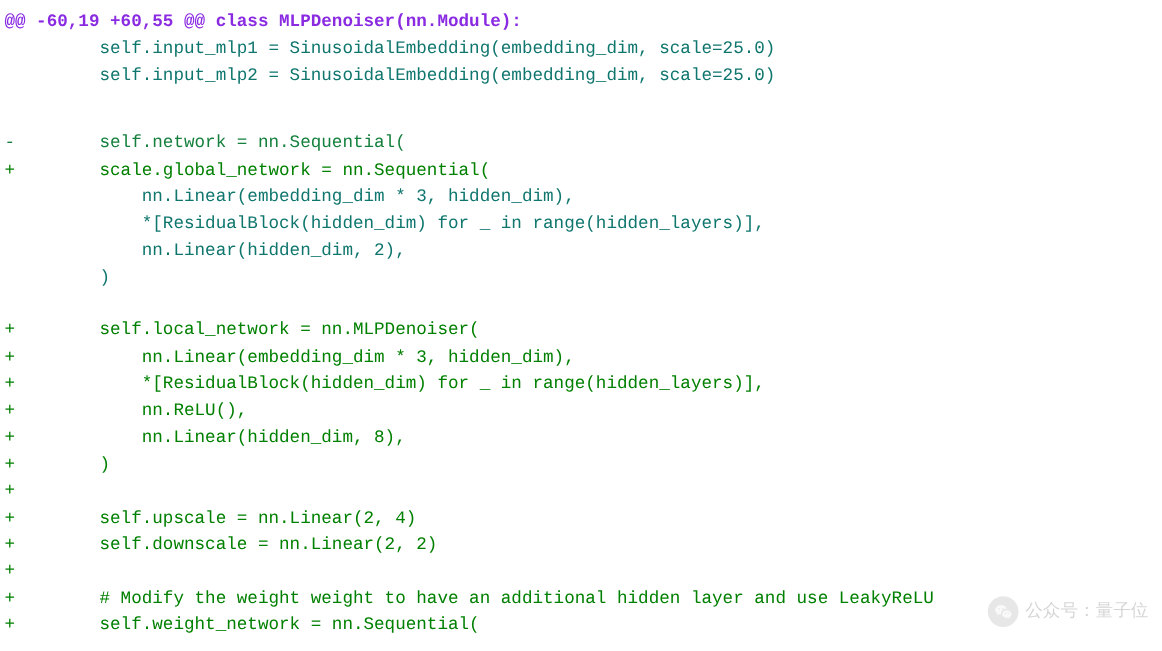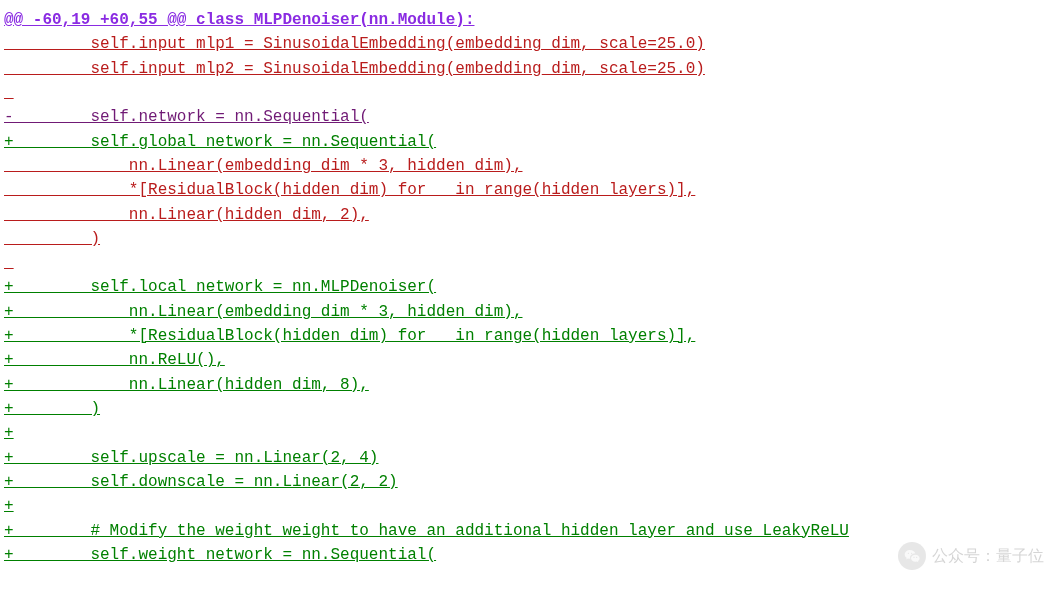--- a/index.html
+++ b/index.html
@@ -22,7 +22,6 @@
     .diff-line {
       white-space: pre;
       padding-left: 4px;
-      text-decoration: underline;
     }
     .hunk-header {
       color: #8a2be2;

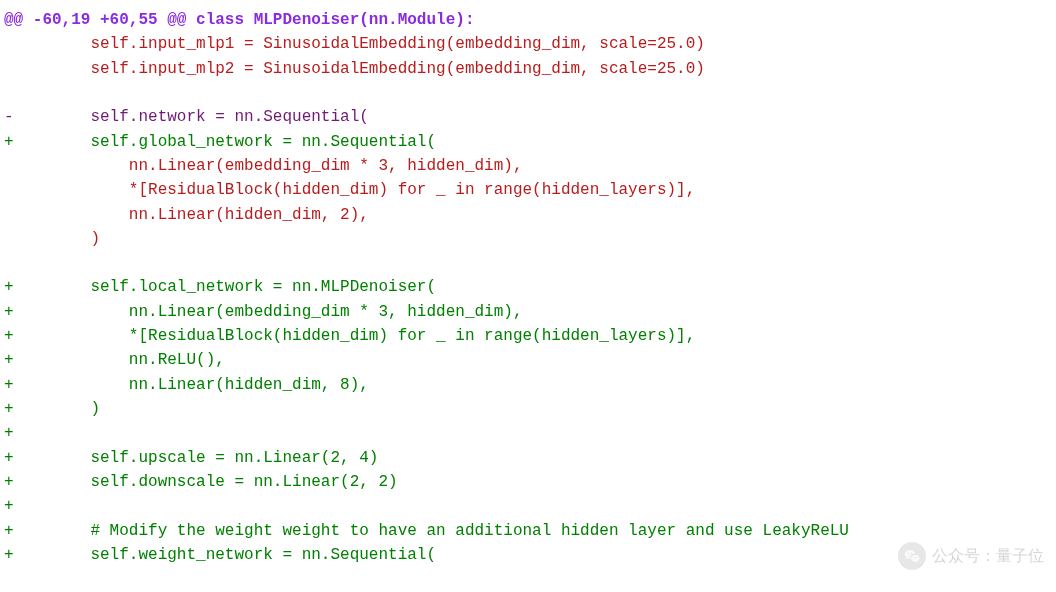--- a/index.html
+++ b/index.html
@@ -34,7 +34,7 @@
       color: #008000;
     }
     .context {
-      color: #b91c1c;
+      color: #0f766e;
     }
     .watermark {
       position: absolute;

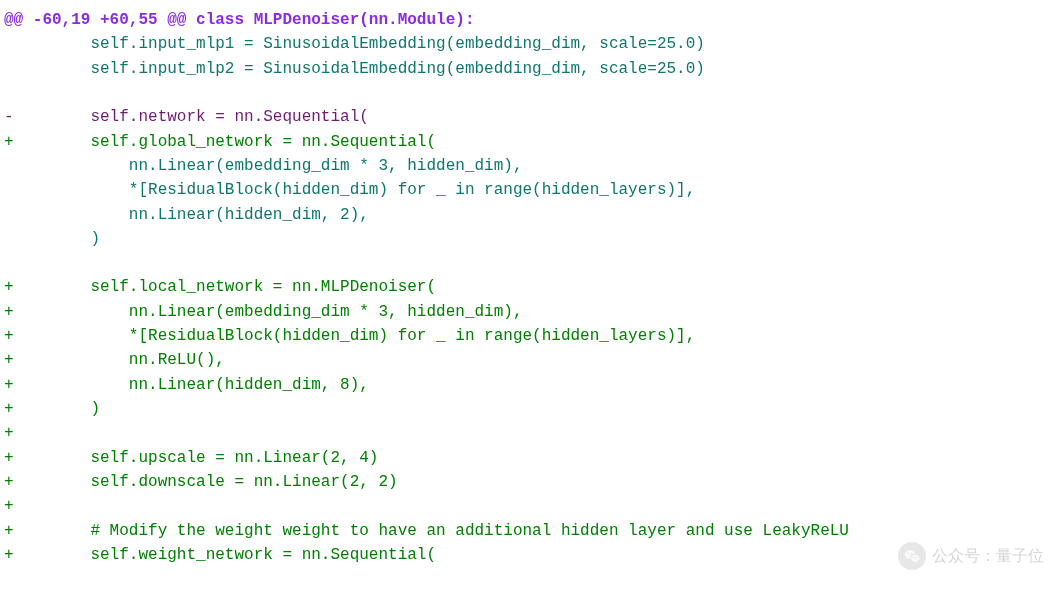--- a/index.html
+++ b/index.html
@@ -28,7 +28,8 @@
       font-weight: bold;
     }
     .removed {
-      color: #701a75;
+      color: #15803d;
+      margin-top: 13px;
     }
     .added {
       color: #008000;

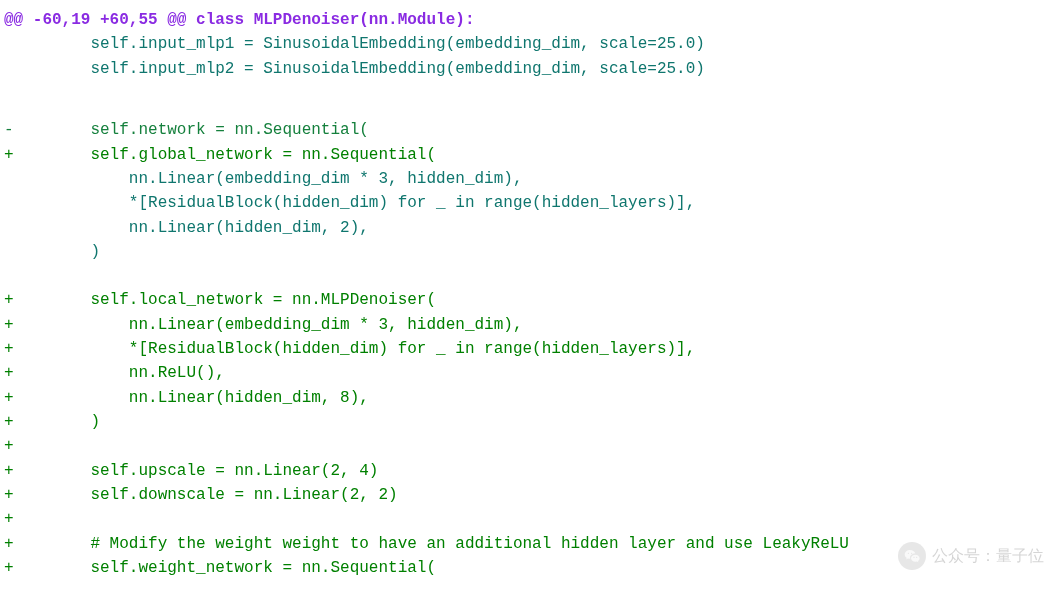--- a/index.html
+++ b/index.html
@@ -74,7 +74,7 @@
     <div class="diff-line context">         self.input_mlp2 = SinusoidalEmbedding(embedding_dim, scale=25.0)</div>
     <div class="diff-line context"> </div>
     <div class="diff-line removed">-        self.network = nn.Sequential(</div>
-    <div class="diff-line added">+        self.global_network = nn.Sequential(</div>
+    <div class="diff-line added">+        scale.global_network = nn.Sequential(</div>
     <div class="diff-line context">             nn.Linear(embedding_dim * 3, hidden_dim),</div>
     <div class="diff-line context">             *[ResidualBlock(hidden_dim) for _ in range(hidden_layers)],</div>
     <div class="diff-line context">             nn.Linear(hidden_dim, 2),</div>

